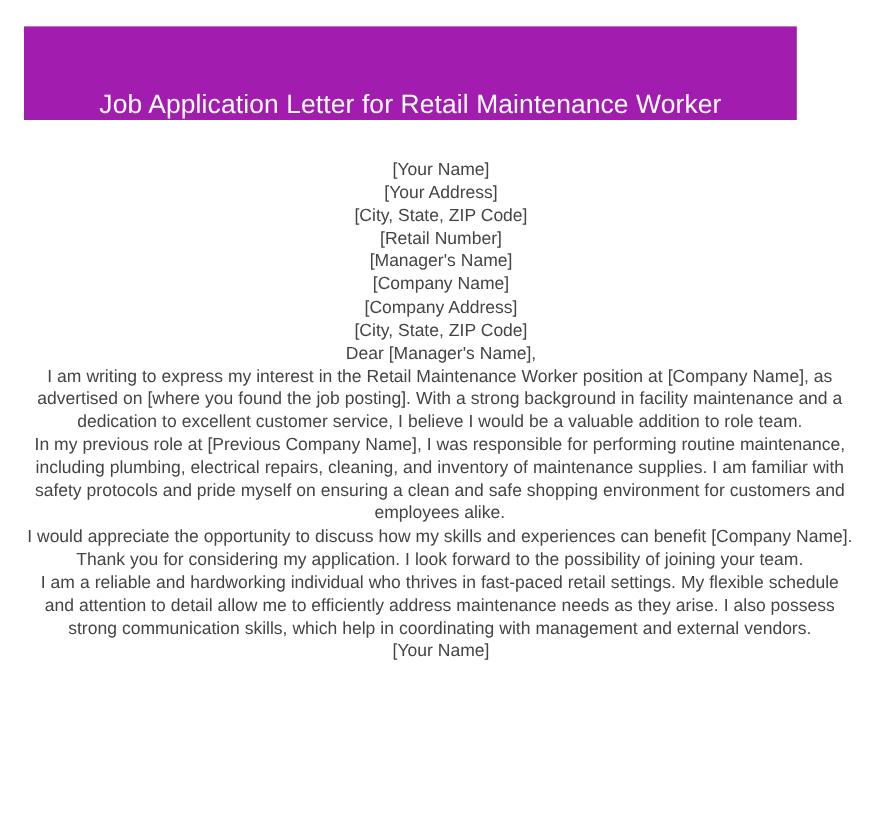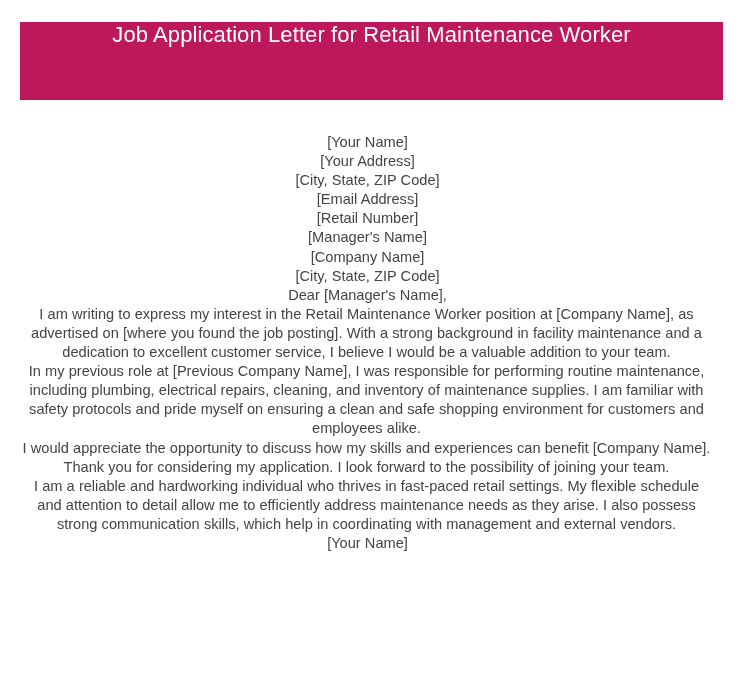--- a/index.html
+++ b/index.html
@@ -26,11 +26,11 @@
     position: absolute;
     left: 20px;
     top: 22px;
-    width: 703px;
+    width: 644px;
     height: 78px;
-    background: #be185d;
+    background: #a21caf;
     display: flex;
-    align-items: flex-start;
+    align-items: flex-end;
     justify-content: center;
     box-sizing: border-box;
   }

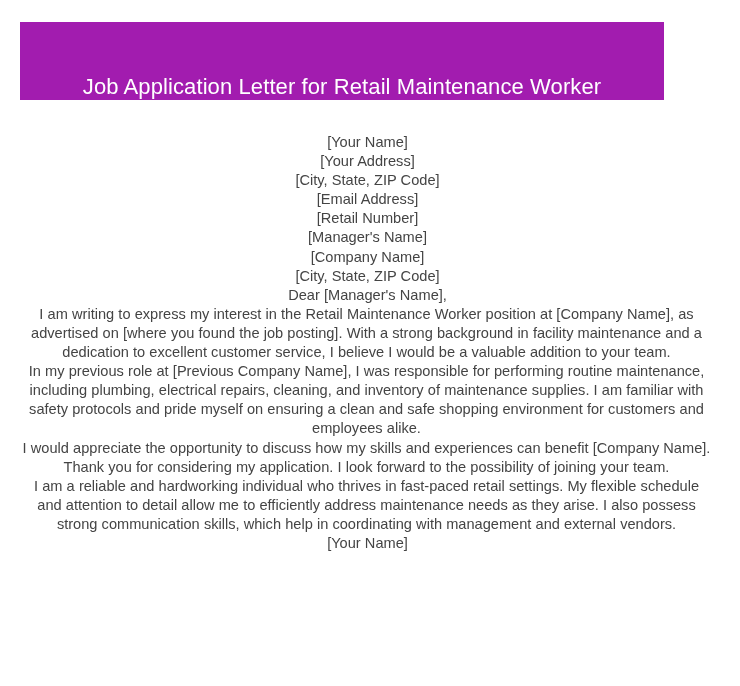--- a/index.html
+++ b/index.html
@@ -84,7 +84,6 @@
     <div class="letter-line">[Your Name]</div>
     <div class="letter-line">[Your Address]</div>
     <div class="letter-line">[City, State, ZIP Code]</div>
-    <div class="letter-line">[Email Address]</div>
     <div class="letter-line">[Retail Number]</div>
 
 

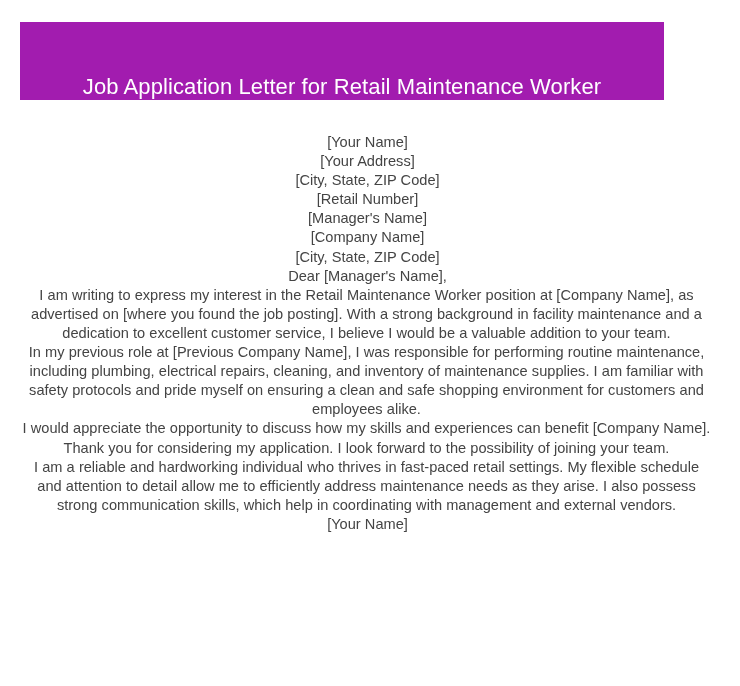--- a/index.html
+++ b/index.html
@@ -89,6 +89,7 @@
 
     <div class="letter-line">[Manager's Name]</div>
     <div class="letter-line">[Company Name]</div>
+    <div class="letter-line">[Company Address]</div>
     <div class="letter-line">[City, State, ZIP Code]</div>
 
     <div class="letter-line">Dear [Manager's Name],</div>

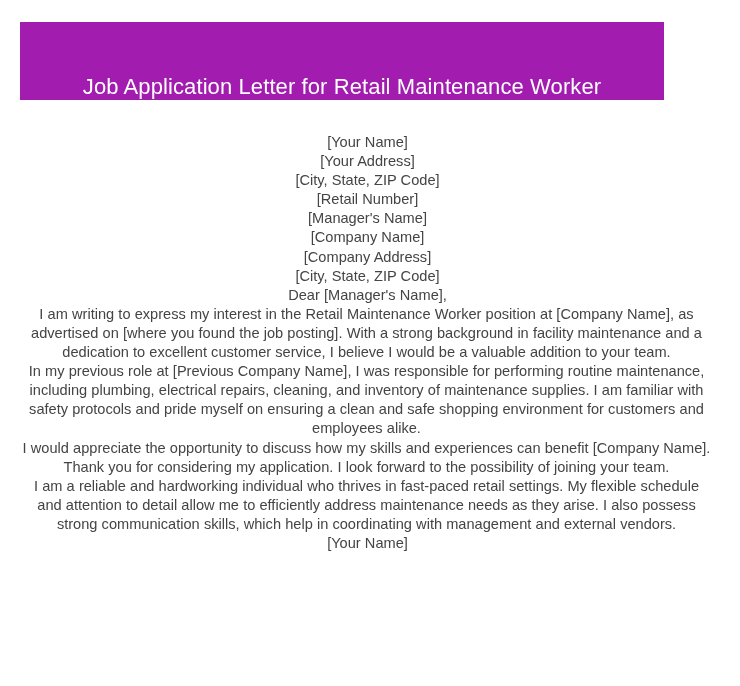--- a/index.html
+++ b/index.html
@@ -94,7 +94,7 @@
 
     <div class="letter-line">Dear [Manager's Name],</div>
 
-    <p class="letter-para">I am writing to express my interest in the Retail Maintenance Worker position at [Company Name], as advertised on [where you found the job posting]. With a strong background in facility maintenance and a dedication to excellent customer service, I believe I would be a valuable addition to your team.</p>
+    <p class="letter-para">I am writing to express my interest in the Retail Maintenance Worker position at [Company Name], as advertised on [where you found the job posting]. With a strong background in facility maintenance and a dedication to excellent customer service, I believe I would be a valuable addition to role team.</p>
     <p class="letter-para">In my previous role at [Previous Company Name], I was responsible for performing routine maintenance, including plumbing, electrical repairs, cleaning, and inventory of maintenance supplies. I am familiar with safety protocols and pride myself on ensuring a clean and safe shopping environment for customers and employees alike.</p>
     <p class="letter-para">I would appreciate the opportunity to discuss how my skills and experiences can benefit [Company Name]. Thank you for considering my application. I look forward to the possibility of joining your team.</p>
     <p class="letter-para">I am a reliable and hardworking individual who thrives in fast-paced retail settings. My flexible schedule and attention to detail allow me to efficiently address maintenance needs as they arise. I also possess strong communication skills, which help in coordinating with management and external vendors.</p>

